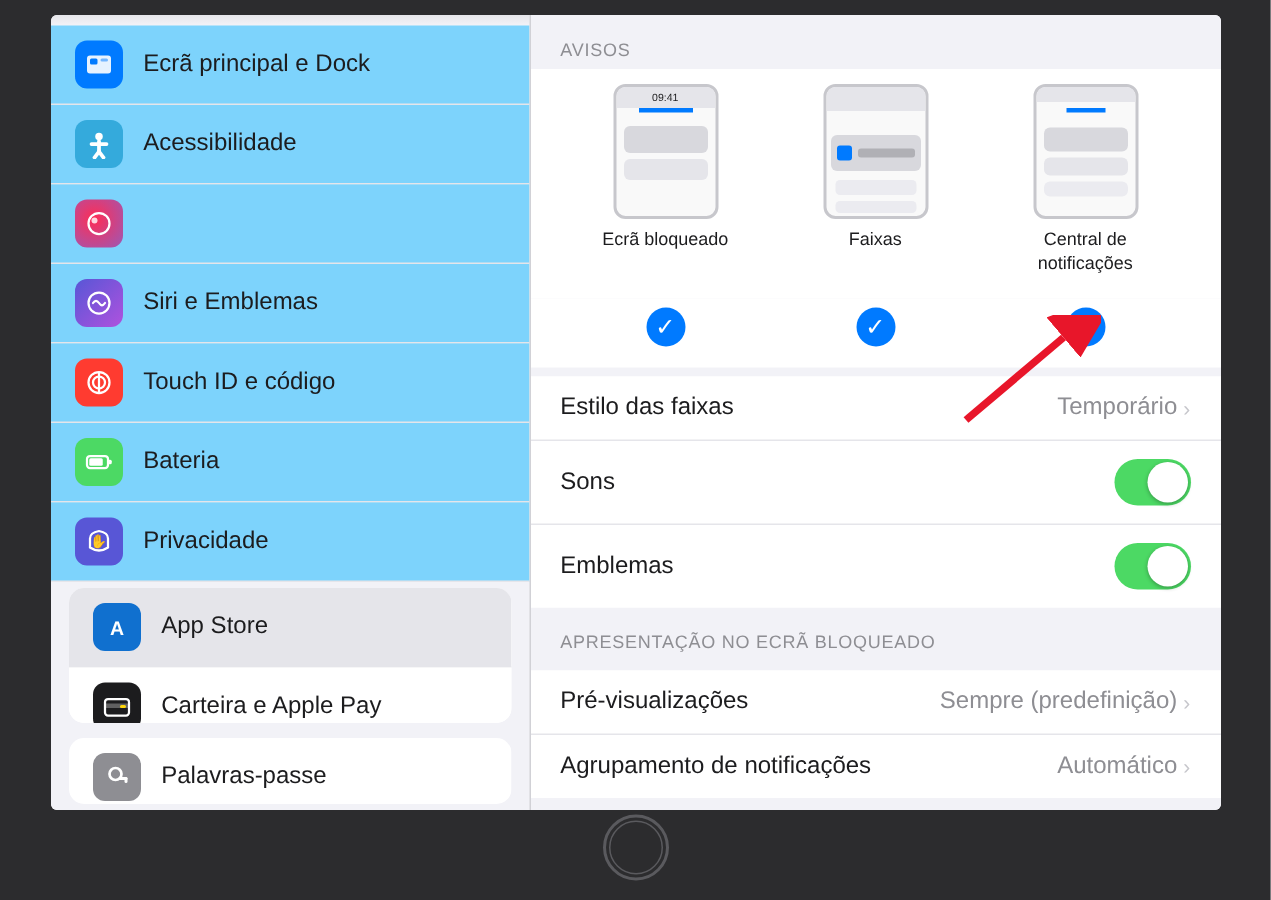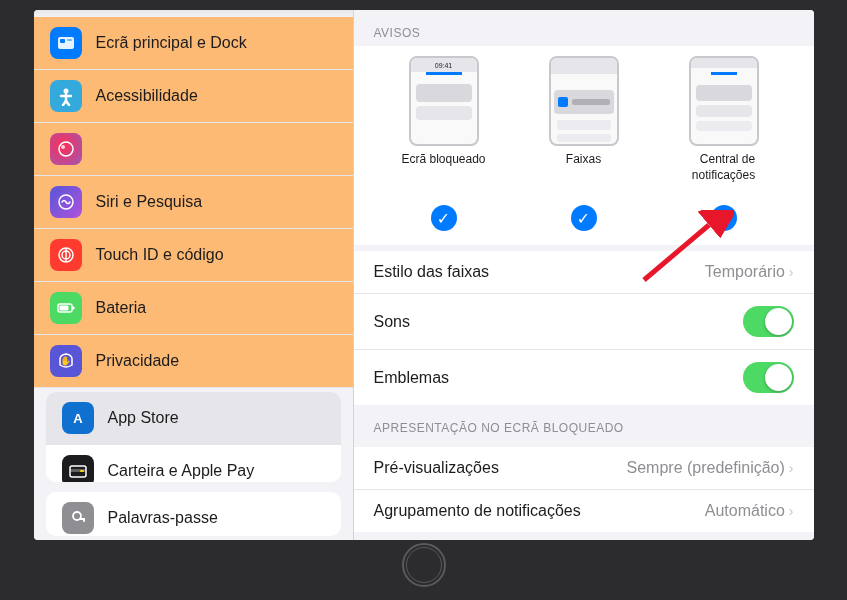--- a/index.html
+++ b/index.html
@@ -49,7 +49,7 @@
       align-items: center;
       padding: 10px 16px;
       cursor: pointer;
-      background: #fdba74;
+      background: #7dd3fc;
       border-bottom: 0.5px solid #e5e5ea;
     }
     .sidebar-item.active {

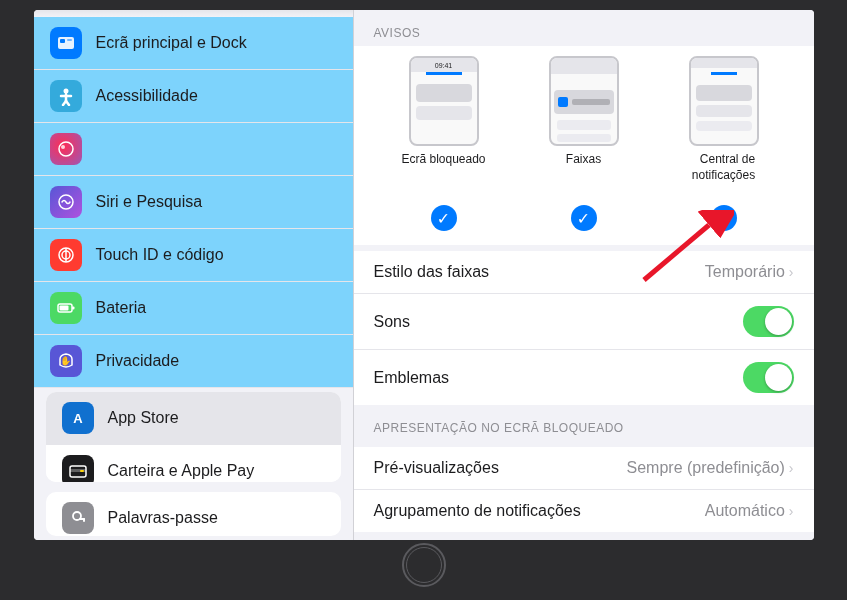--- a/index.html
+++ b/index.html
@@ -170,7 +170,7 @@
     .preview-label {
       font-size: 12px;
       color: #1c1c1e;
-      text-align: right;
+      text-align: center;
       line-height: 1.3;
     }
     .check-row {

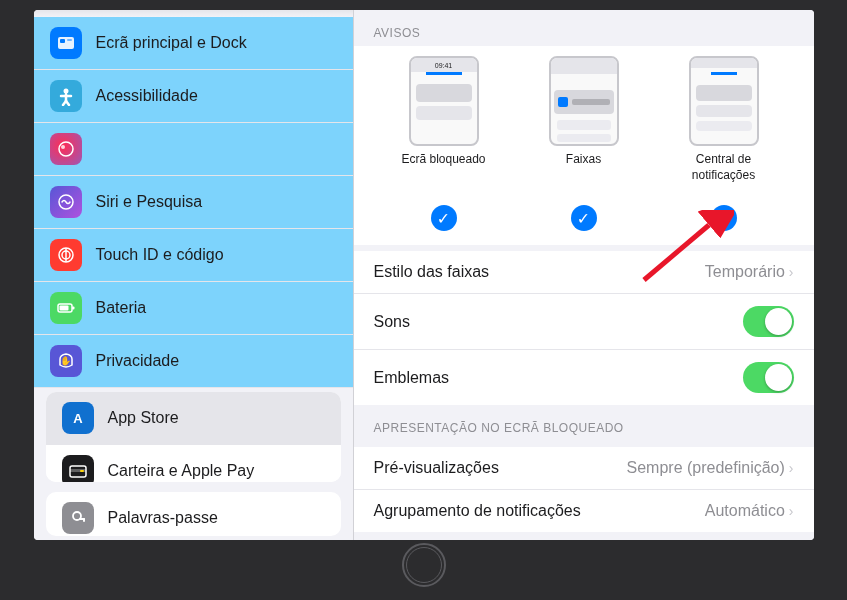--- a/index.html
+++ b/index.html
@@ -330,7 +330,7 @@
               <path d="M6 10 Q8 7 10 10 Q12 13 14 10" stroke="white" stroke-width="1.5" fill="none" stroke-linecap="round"></path>
             </svg>
           </div>
-          <span class="sidebar-label">Siri e Pesquisa</span>
+          <span class="sidebar-label">Siri e Emblemas</span>
         </div>
         <div class="sidebar-item">
           <div class="icon-wrap red">

